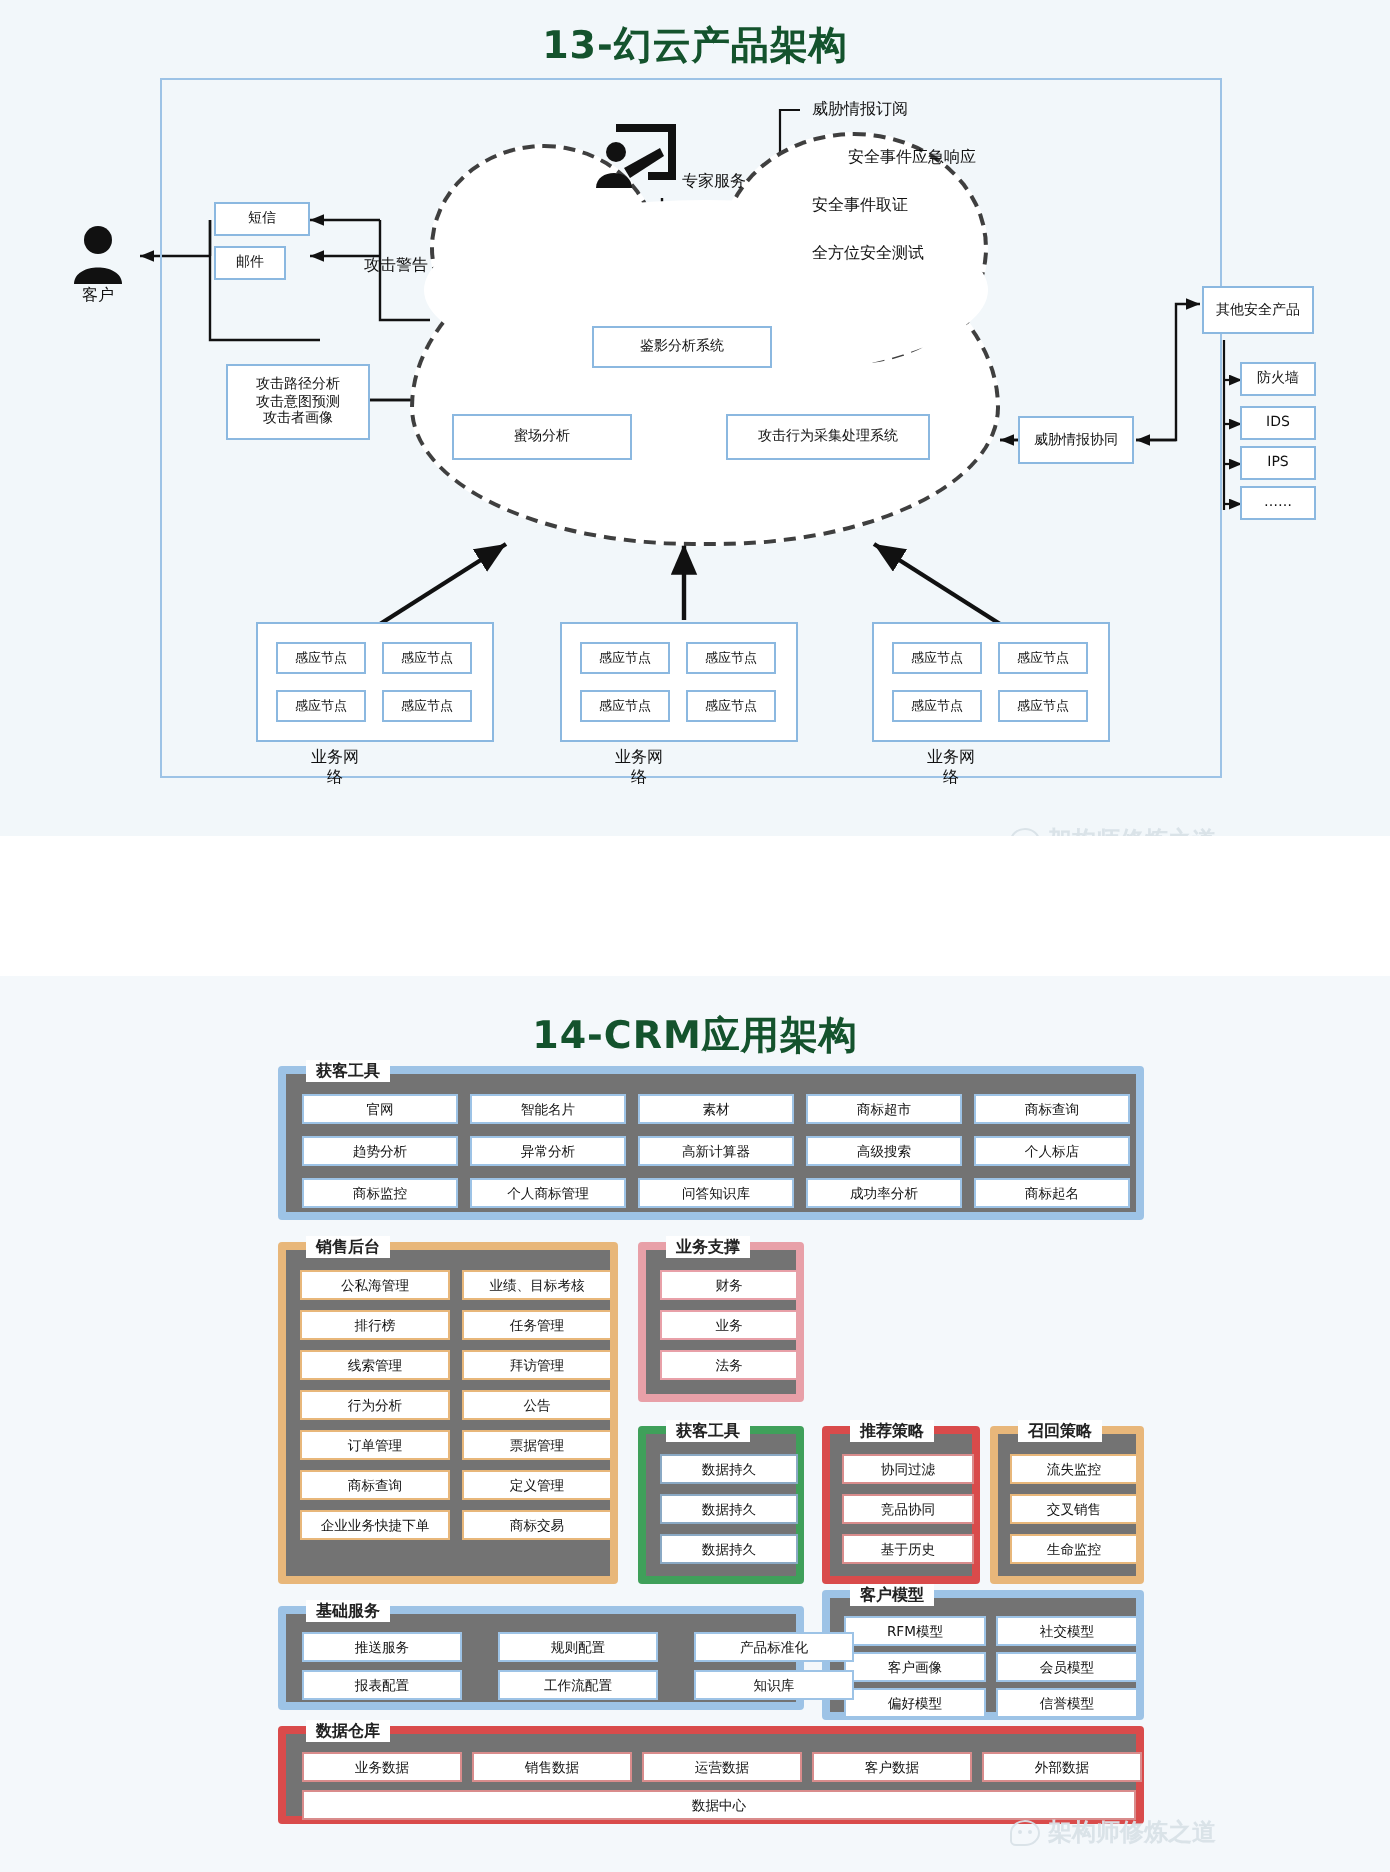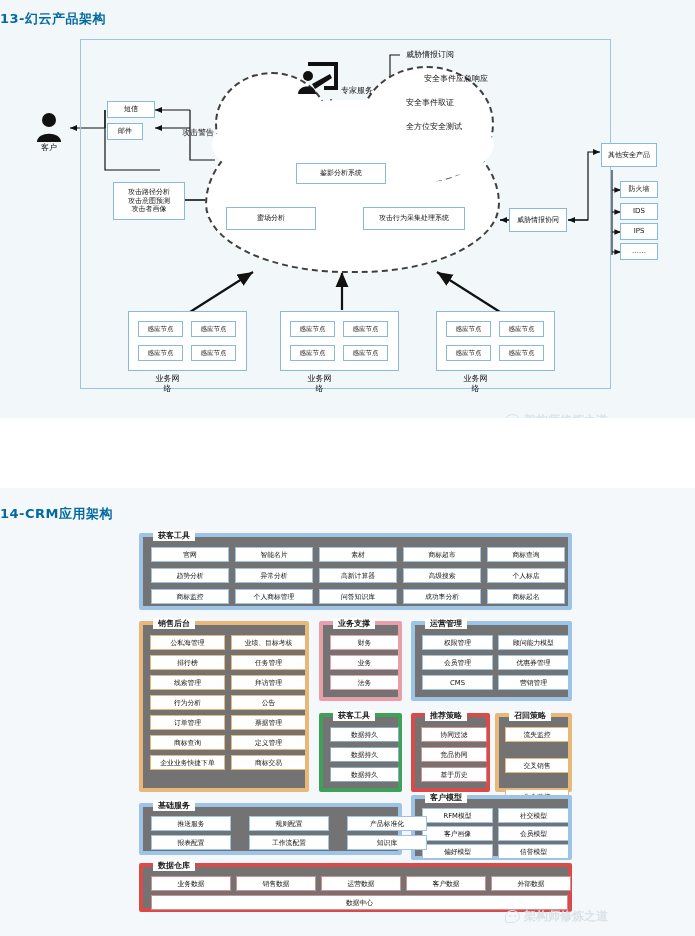--- a/index.html
+++ b/index.html
@@ -26,8 +26,8 @@
   }
 
   .diagram-title {
-    position: absolute; width: 100%; text-align: left;
-    color: #0369a1; font-weight: bold; font-size: 13px; letter-spacing: .5px;
+    position: absolute; width: 100%; text-align: center;
+    color: #14532d; font-weight: bold; font-size: 19px; letter-spacing: .5px;
   }
   #title-top { top: 10px; }
   #title-bottom { top: 505px; }

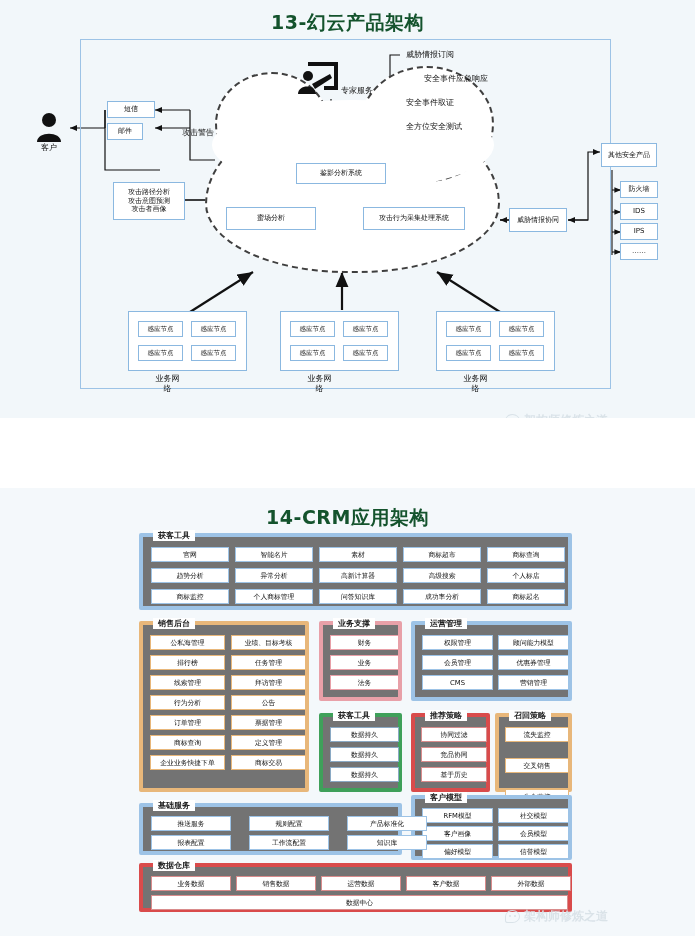--- a/index.html
+++ b/index.html
@@ -327,17 +327,6 @@
     </div>
   </div>
 
-  <div class="group g-blue" style="left:411px; top:621px; width:161px; height:80px;">
-    <span class="glabel">运营管理</span>
-    <div class="grid" style="left:7px; top:10px; width:147px; grid-template-columns:repeat(2,71px); gap:5px 5px;">
-      <div class="cell">权限管理</div>
-      <div class="cell">顾问能力模型</div>
-      <div class="cell">会员管理</div>
-      <div class="cell">优惠券管理</div>
-      <div class="cell">CMS</div>
-      <div class="cell">营销管理</div>
-    </div>
-  </div>
 
   <div class="group g-red" style="left:411px; top:713px; width:79px; height:79px;">
     <span class="glabel">推荐策略</span>

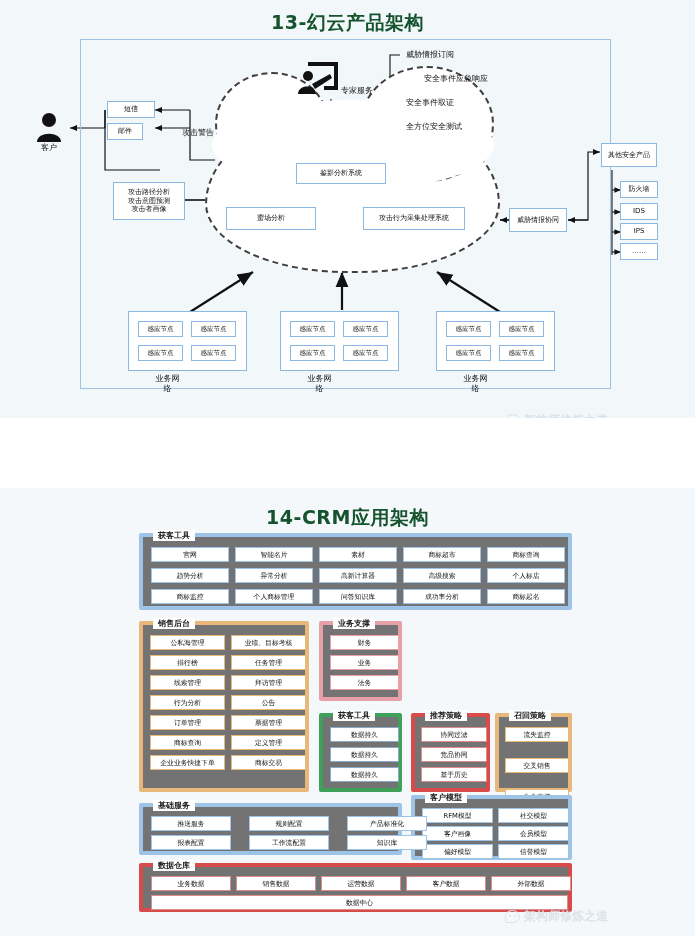--- a/index.html
+++ b/index.html
@@ -339,7 +339,7 @@
 
   <div class="group g-orange" style="left:495px; top:713px; width:77px; height:79px;">
     <span class="glabel">召回策略</span>
-    <div class="grid" style="left:6px; top:10px; width:64px; grid-template-columns:64px; gap:16px;">
+    <div class="grid" style="left:6px; top:10px; width:64px; grid-template-columns:64px; gap:5px;">
       <div class="cell">流失监控</div>
       <div class="cell">交叉销售</div>
       <div class="cell">生命监控</div>

